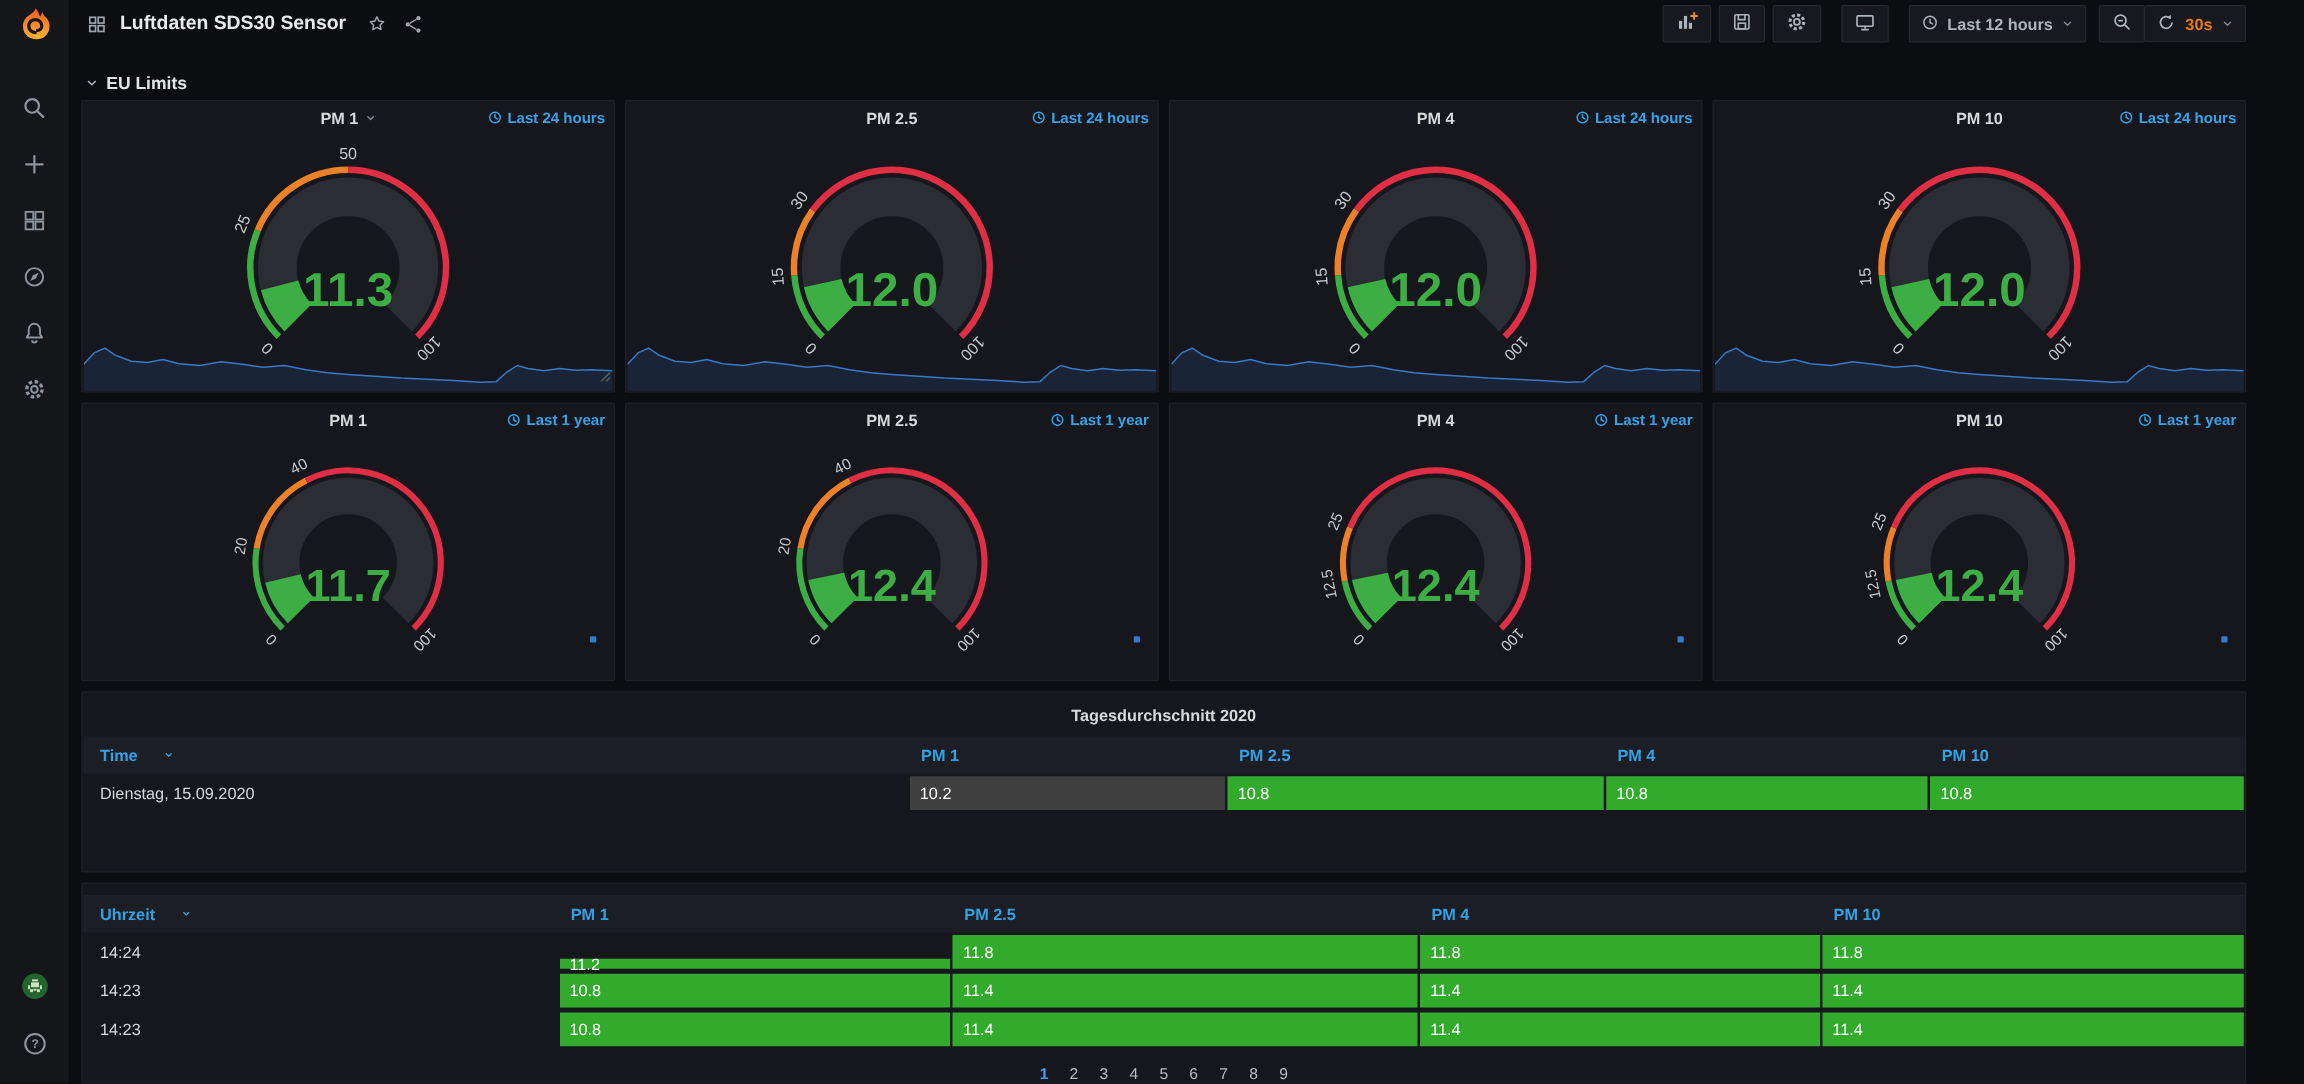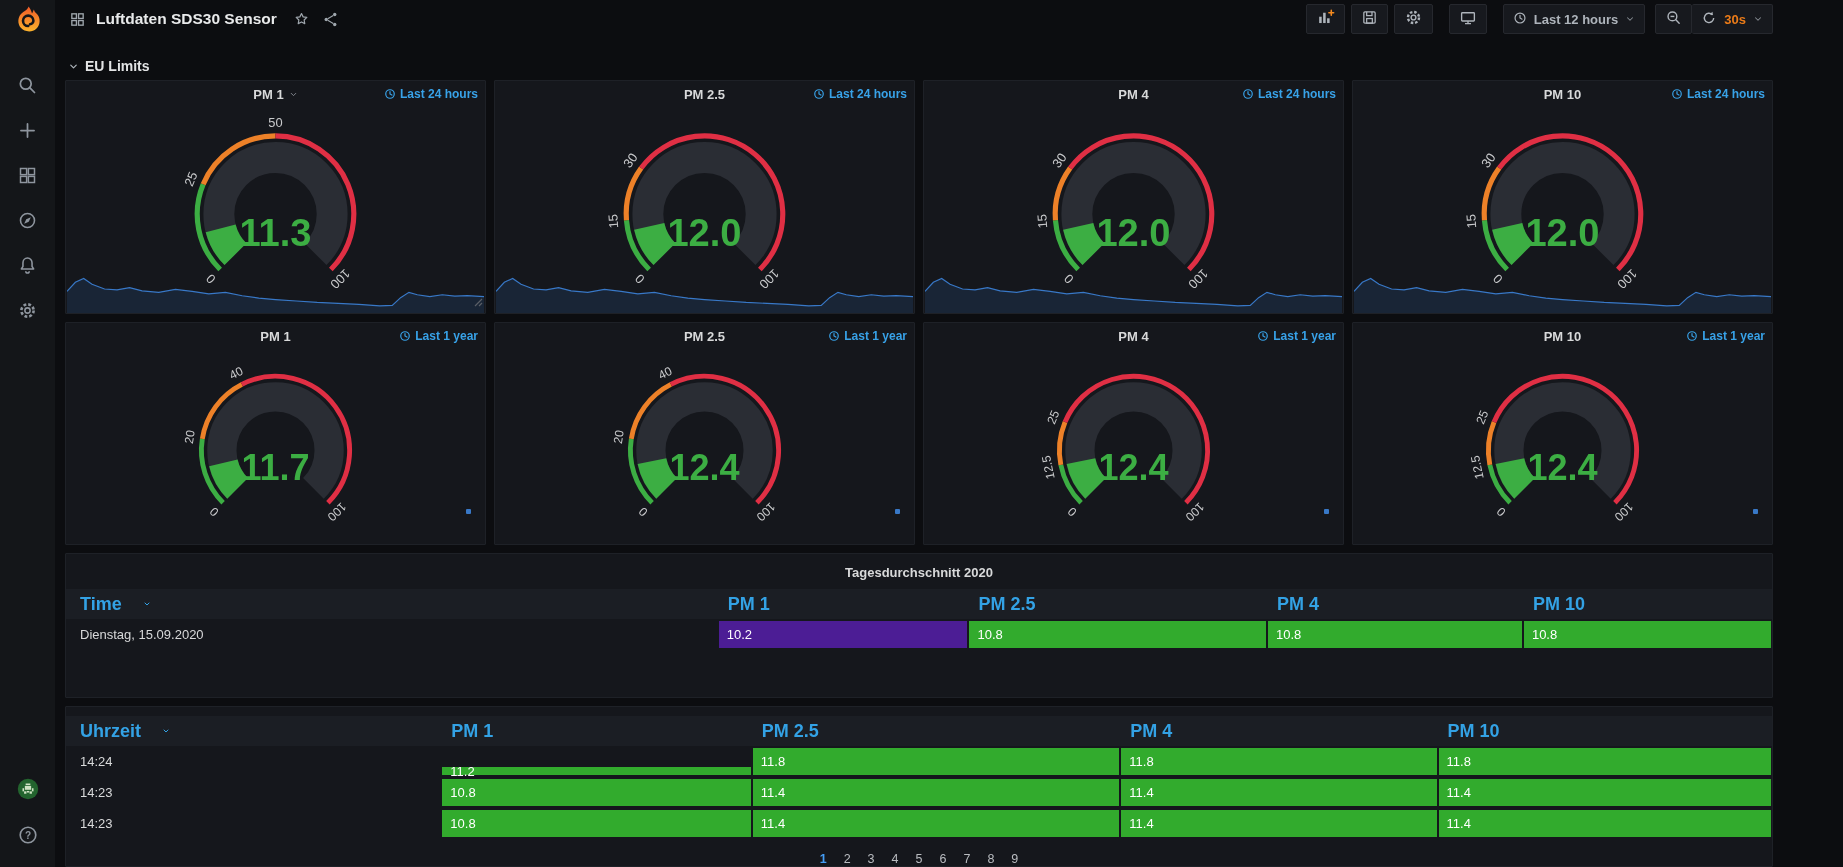--- a/index.html
+++ b/index.html
@@ -17,7 +17,7 @@
   .side-bottom .side-item svg{width:22px;height:22px;}
 
   
-  .main{flex:1;display:flex;flex-direction:column;padding-right:70px;min-width:0;}
+  .main{flex:1;display:flex;flex-direction:column;padding-right:46px;min-width:0;}
 
   
   .navbar{height:38px;display:flex;align-items:center;padding-left:14px;flex-shrink:0;}

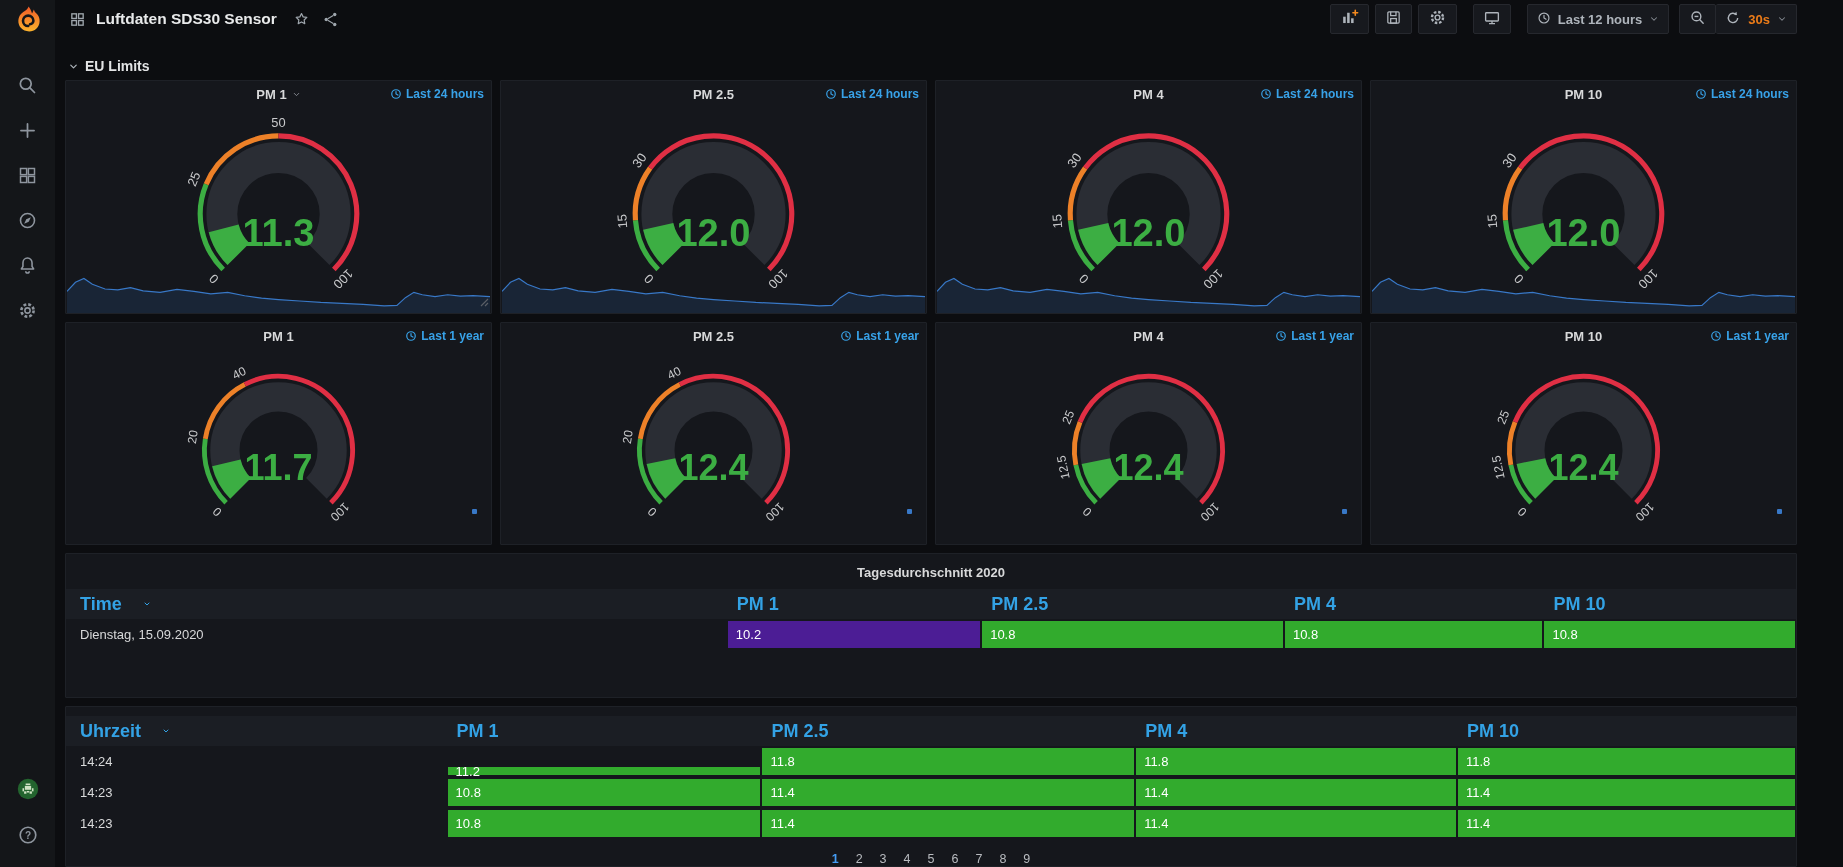--- a/index.html
+++ b/index.html
@@ -62,7 +62,7 @@
   .tp2{flex:1;min-height:0;}
   .table-title{text-align:center;font-size:13px;font-weight:bold;color:#d8d9da;padding-top:11px;flex-shrink:0;}
   .thead{display:flex;height:30px;align-items:center;background:#1b1e24;margin-top:9px;flex-shrink:0;}
-  .th{font-size:18px;font-weight:bold;color:#33a2e5;display:flex;align-items:center;gap:21px;cursor:pointer;box-sizing:border-box;}
+  .th{font-size:13px;font-weight:bold;color:#33a2e5;display:flex;align-items:center;gap:21px;cursor:pointer;box-sizing:border-box;}
   .th:first-child{padding-left:14px;}
   .th{padding-left:10px;}
   .tbody{flex:1;min-height:0;overflow:hidden;}

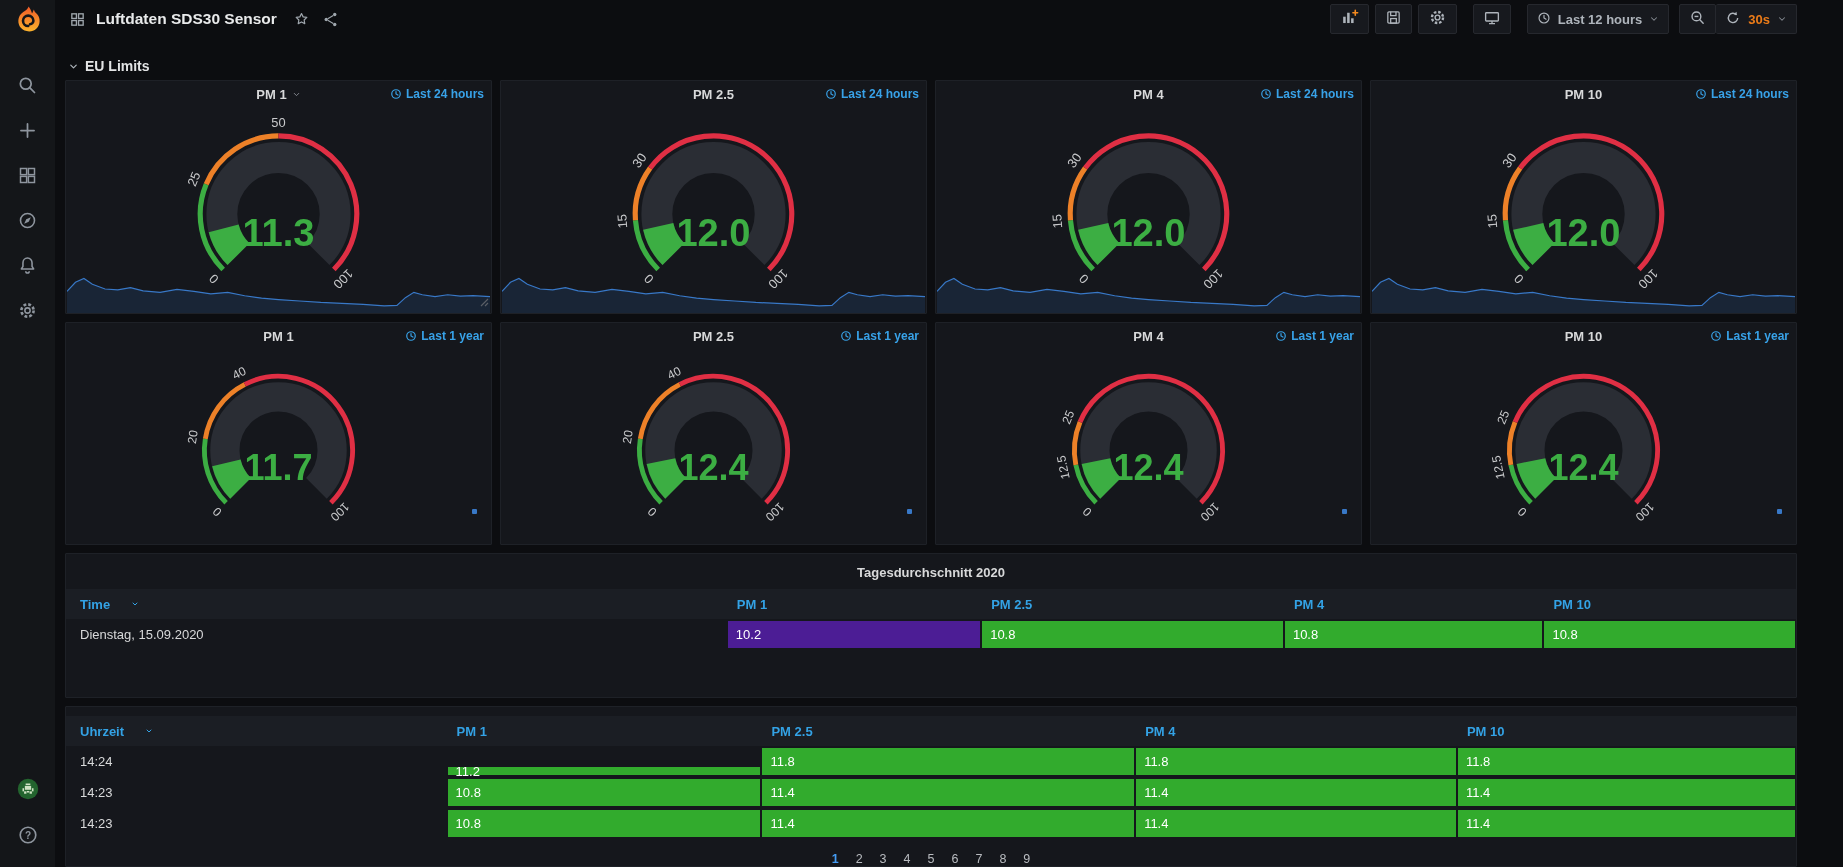--- a/index.html
+++ b/index.html
@@ -584,7 +584,7 @@
             <div class="trow">
               <div class="td td-text" style="width: 38.2%;">Dienstag, 15.09.2020</div>
               <div class="td td-val" style="width: 14.7%;">
-                <div class="cellfill" style="background: #4c1d95;">10.2</div>
+                <div class="cellfill" style="background: #404040;">10.2</div>
               </div>
               <div class="td td-val" style="width: 17.5%;">
                 <div class="cellfill" style="background: rgb(50, 171, 45);">10.8</div>

